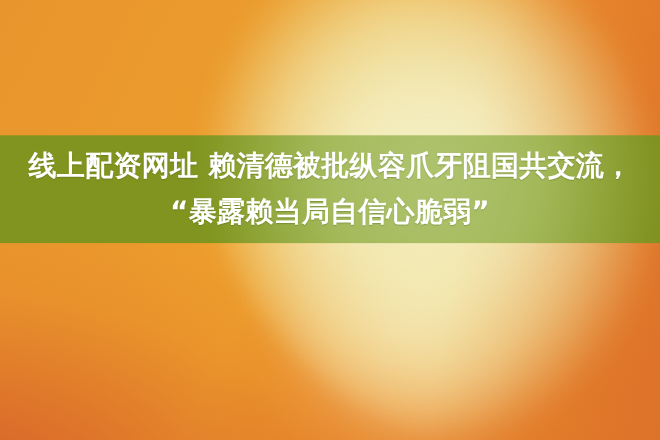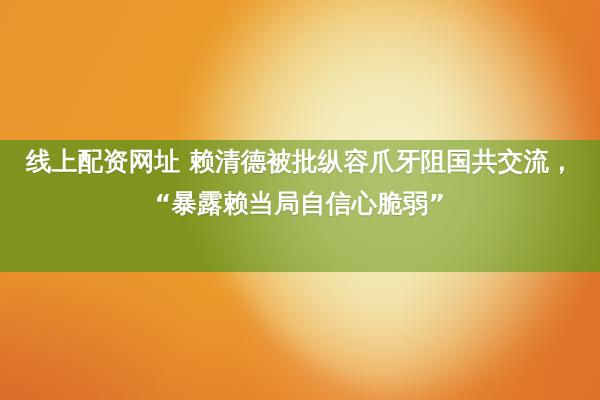--- a/index.html
+++ b/index.html
@@ -90,12 +90,13 @@
     position: absolute;
     left: 0;
     right: 0;
-    top: 140px;
-    height: 132px;
+    top: 123px;
+    height: 98px;
     background: rgba(116, 147, 30, 0.90);
     display: flex;
     flex-direction: column;
     align-items: center;
+    justify-content: center;
   }
   
   .band-glow {

